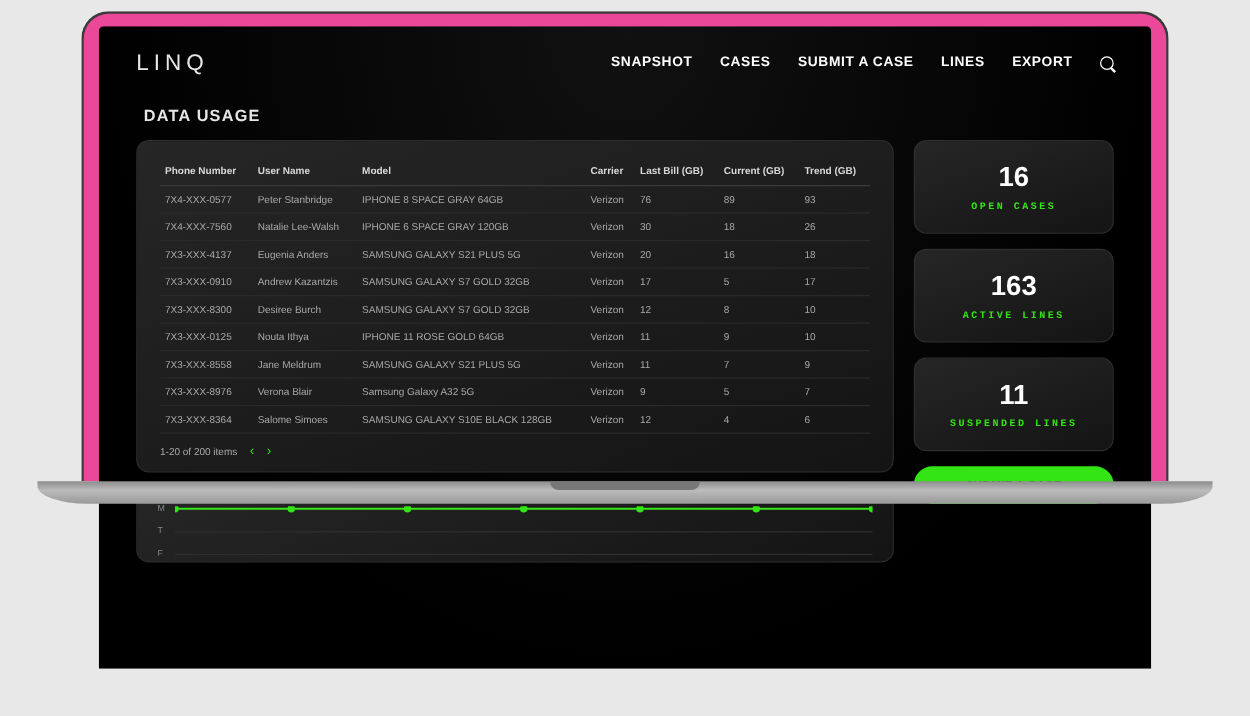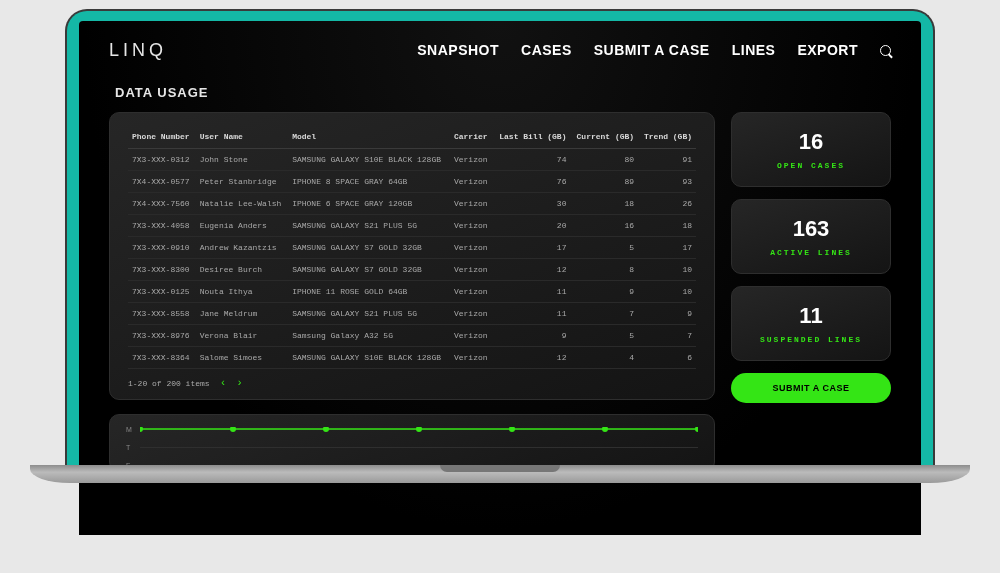--- a/index.html
+++ b/index.html
@@ -20,9 +20,9 @@
   }
   .laptop-lid {
     width: 870px;
-    height: 456px;
+    height: 376px;
     margin: 0 auto;
-    background: #14b8a6;
+    background: #ec4899;
     border-radius: 22px 22px 0 0;
     padding: 10px 12px 0 12px;
     border: 2px solid #3a3a3a;

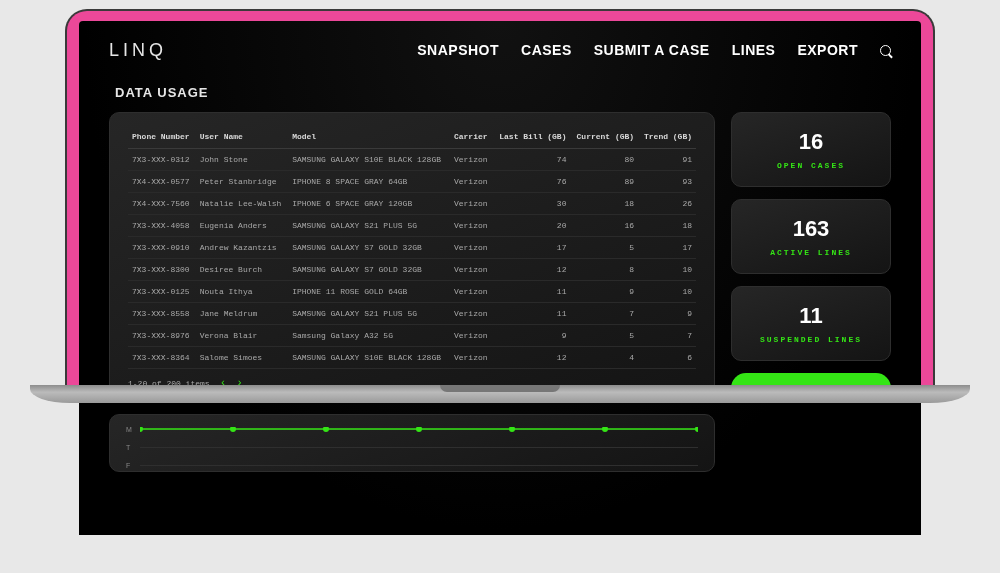--- a/index.html
+++ b/index.html
@@ -73,7 +73,7 @@
     display: flex;
     gap: 22px;
     align-items: center;
-    font-size: 14px;
+    font-size: 11px;
     font-weight: 700;
     letter-spacing: 0.5px;
   }

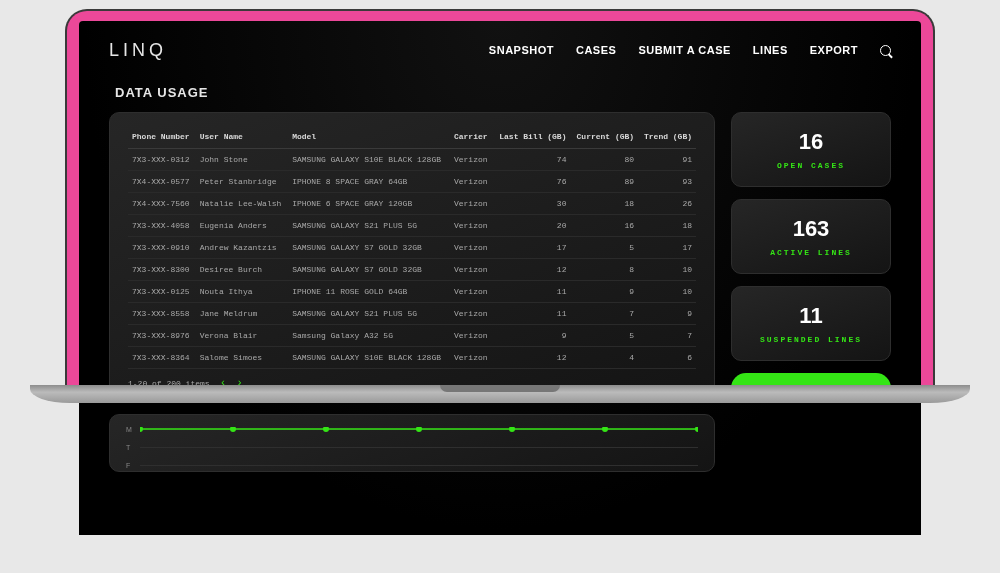--- a/index.html
+++ b/index.html
@@ -113,7 +113,6 @@
   }
   .table-card {
     padding: 14px 18px 10px 18px;
-    font-family: Liberation Mono, monospace;
   }
   table {
     width: 100%;

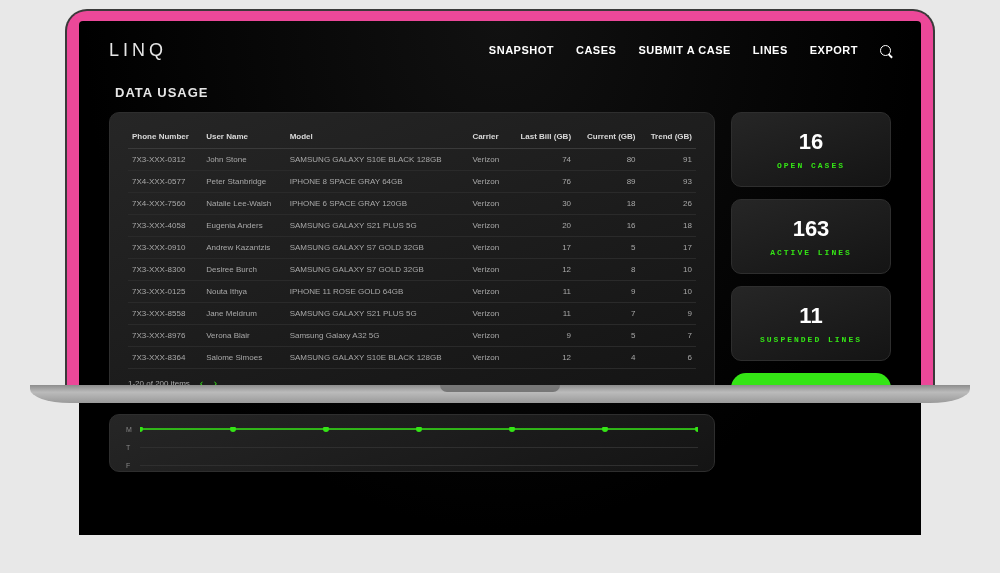--- a/index.html
+++ b/index.html
@@ -126,7 +126,7 @@
     padding: 5px 4px 7px 4px;
     border-bottom: 1px solid #3a3a3a;
   }
-  th.num, td.num { text-align: right; margin-top: 34px; }
+  th.num, td.num { text-align: left; margin-top: 34px; }
   td {
     color: #a8a8a8;
     padding: 6px 4px;

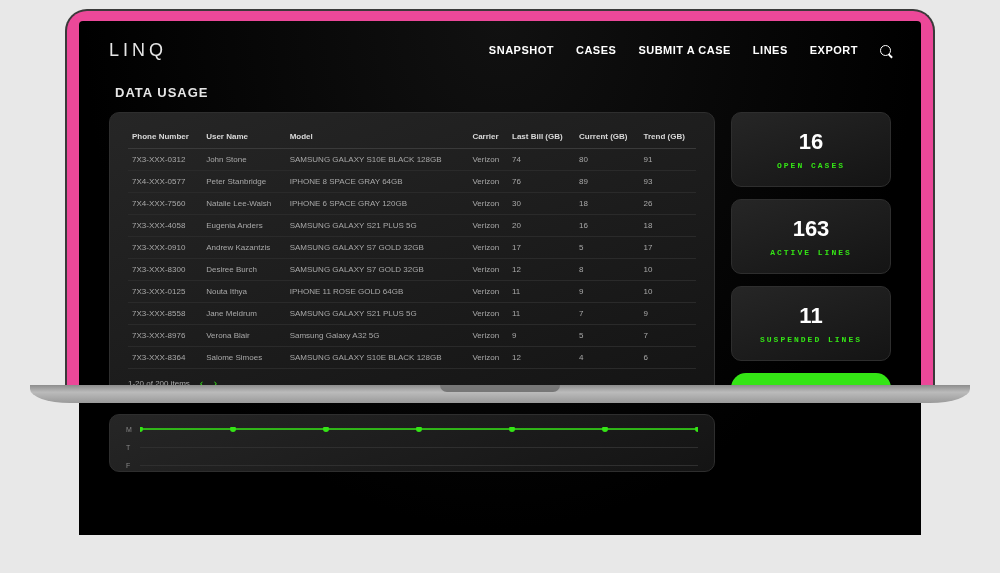--- a/index.html
+++ b/index.html
@@ -243,15 +243,6 @@
                   </tr>
                 </thead>
                 <tbody id="tbody">
-                    <tr>
-                      <td>7X3-XXX-0312</td>
-                      <td>John Stone</td>
-                      <td>SAMSUNG GALAXY S10E BLACK 128GB</td>
-                      <td>Verizon</td>
-                      <td class="num">74</td>
-                      <td class="num">80</td>
-                      <td class="num">91</td>
-                    </tr>
                     <tr>
                       <td>7X4-XXX-0577</td>
                       <td>Peter Stanbridge</td>

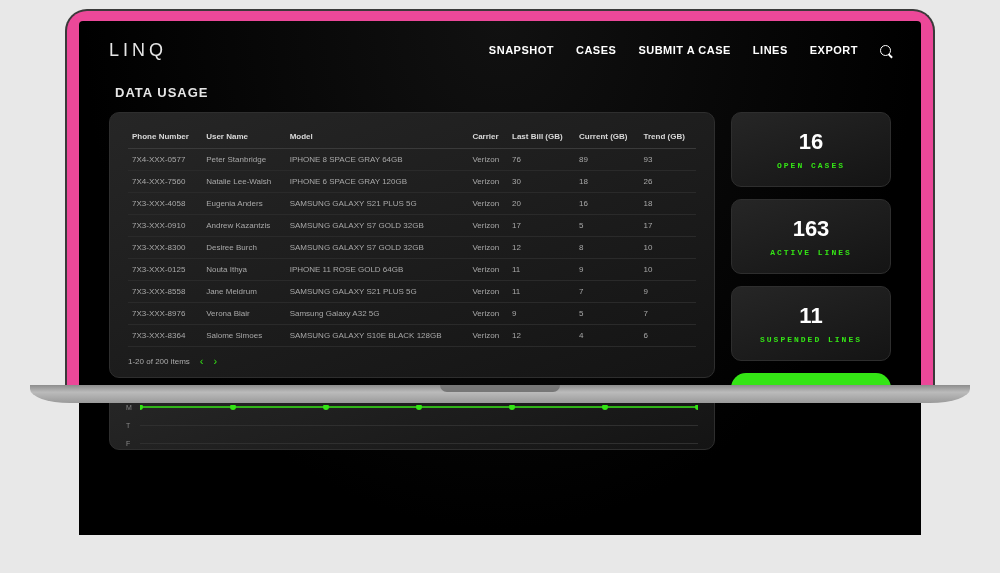--- a/index.html
+++ b/index.html
@@ -262,7 +262,7 @@
                       <td class="num">26</td>
                     </tr>
                     <tr>
-                      <td>7X3-XXX-4058</td>
+                      <td>7X3-XXX-4137</td>
                       <td>Eugenia Anders</td>
                       <td>SAMSUNG GALAXY S21 PLUS 5G</td>
                       <td>Verizon</td>

